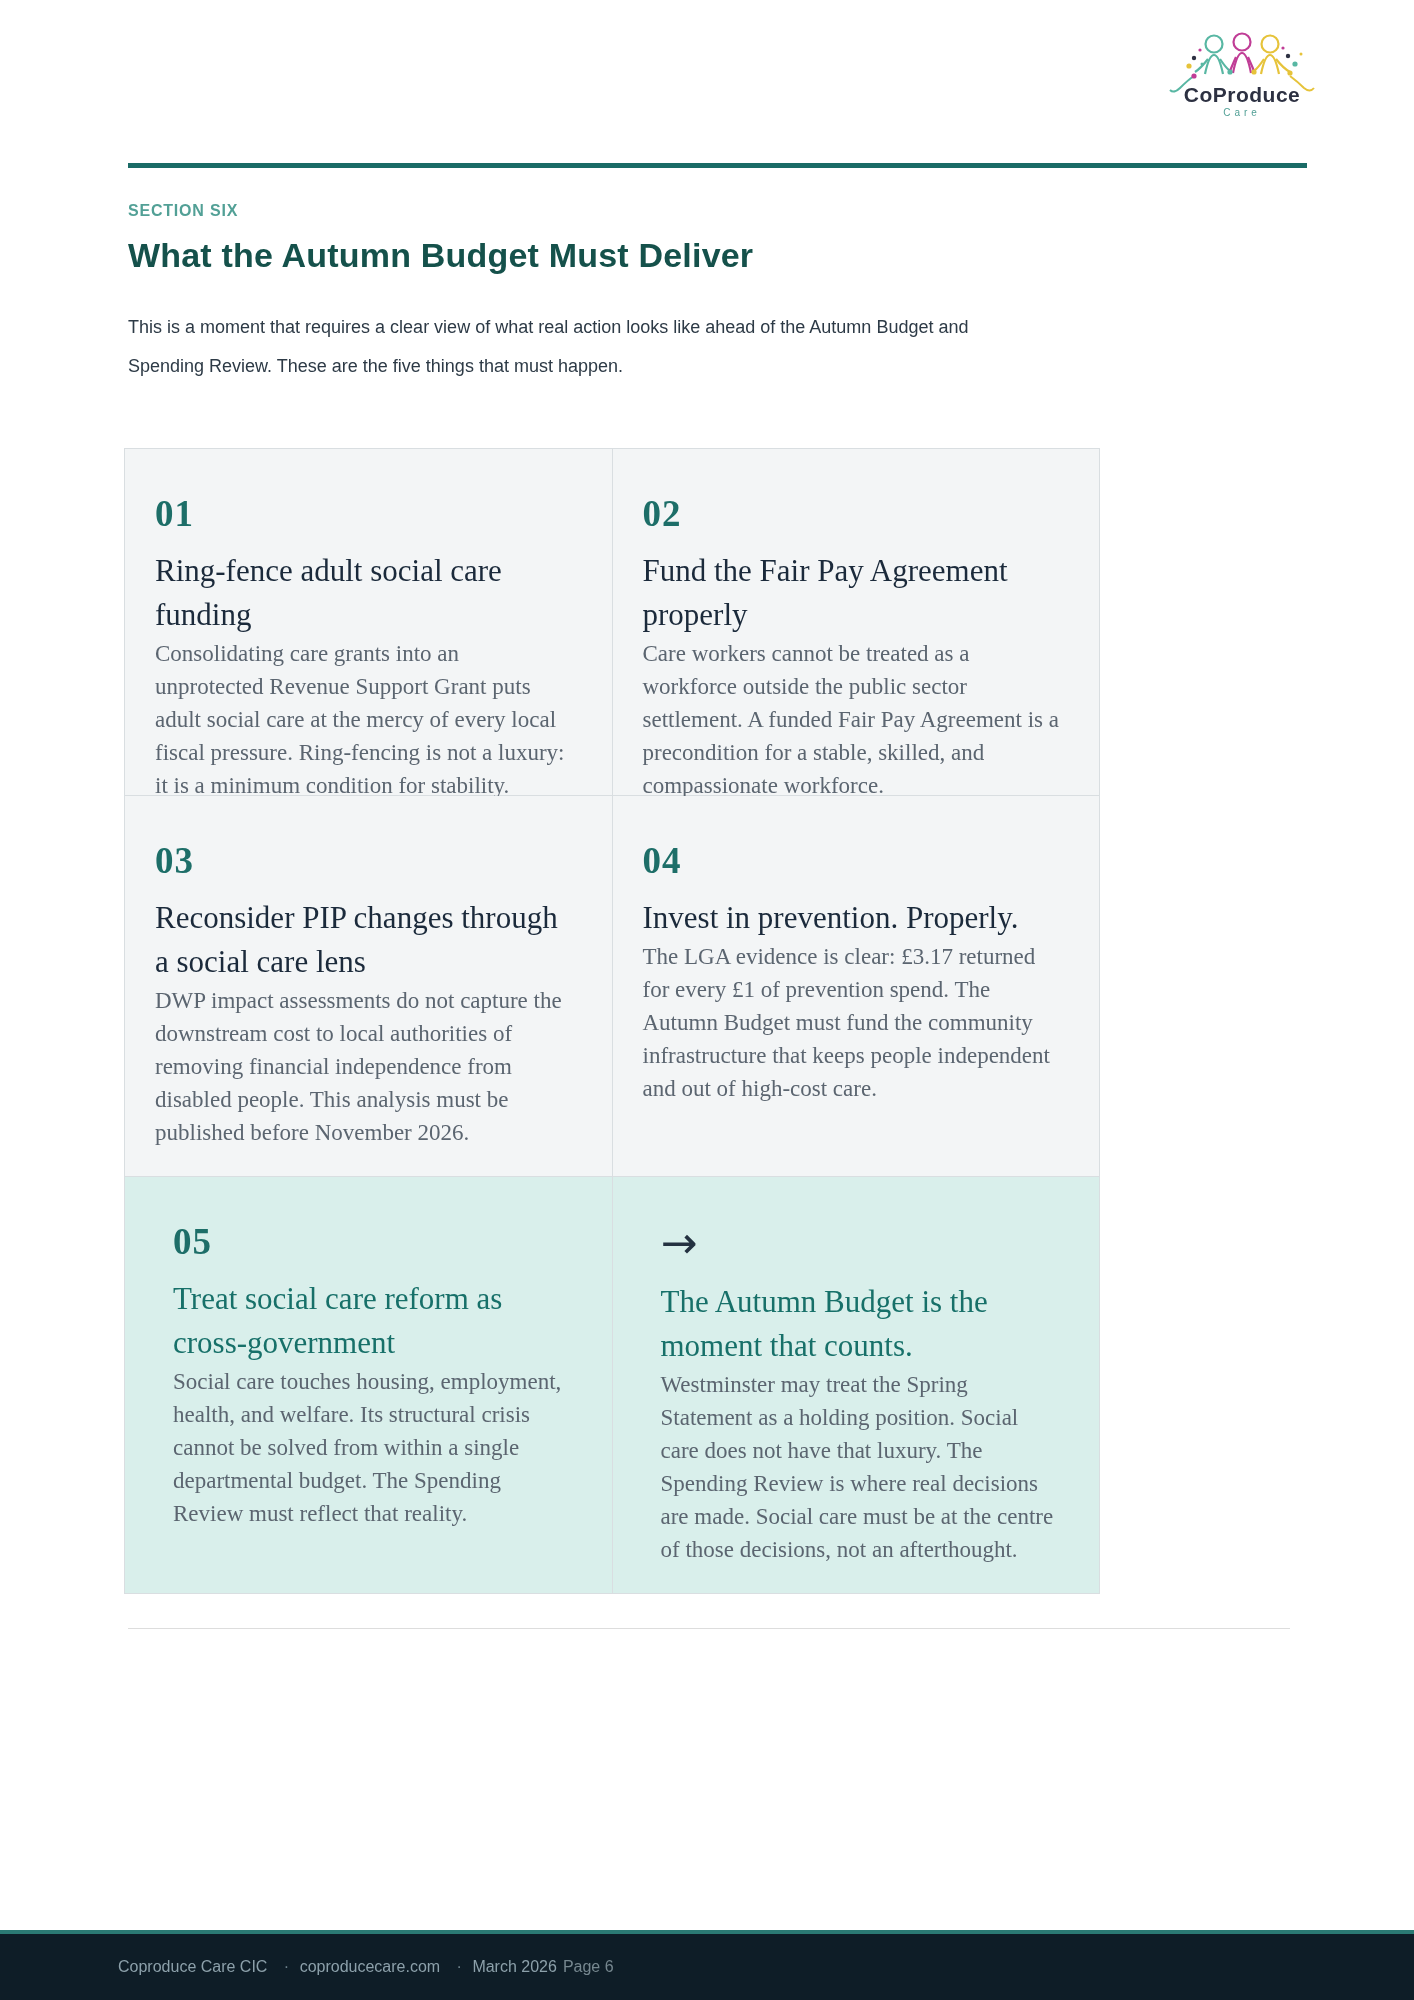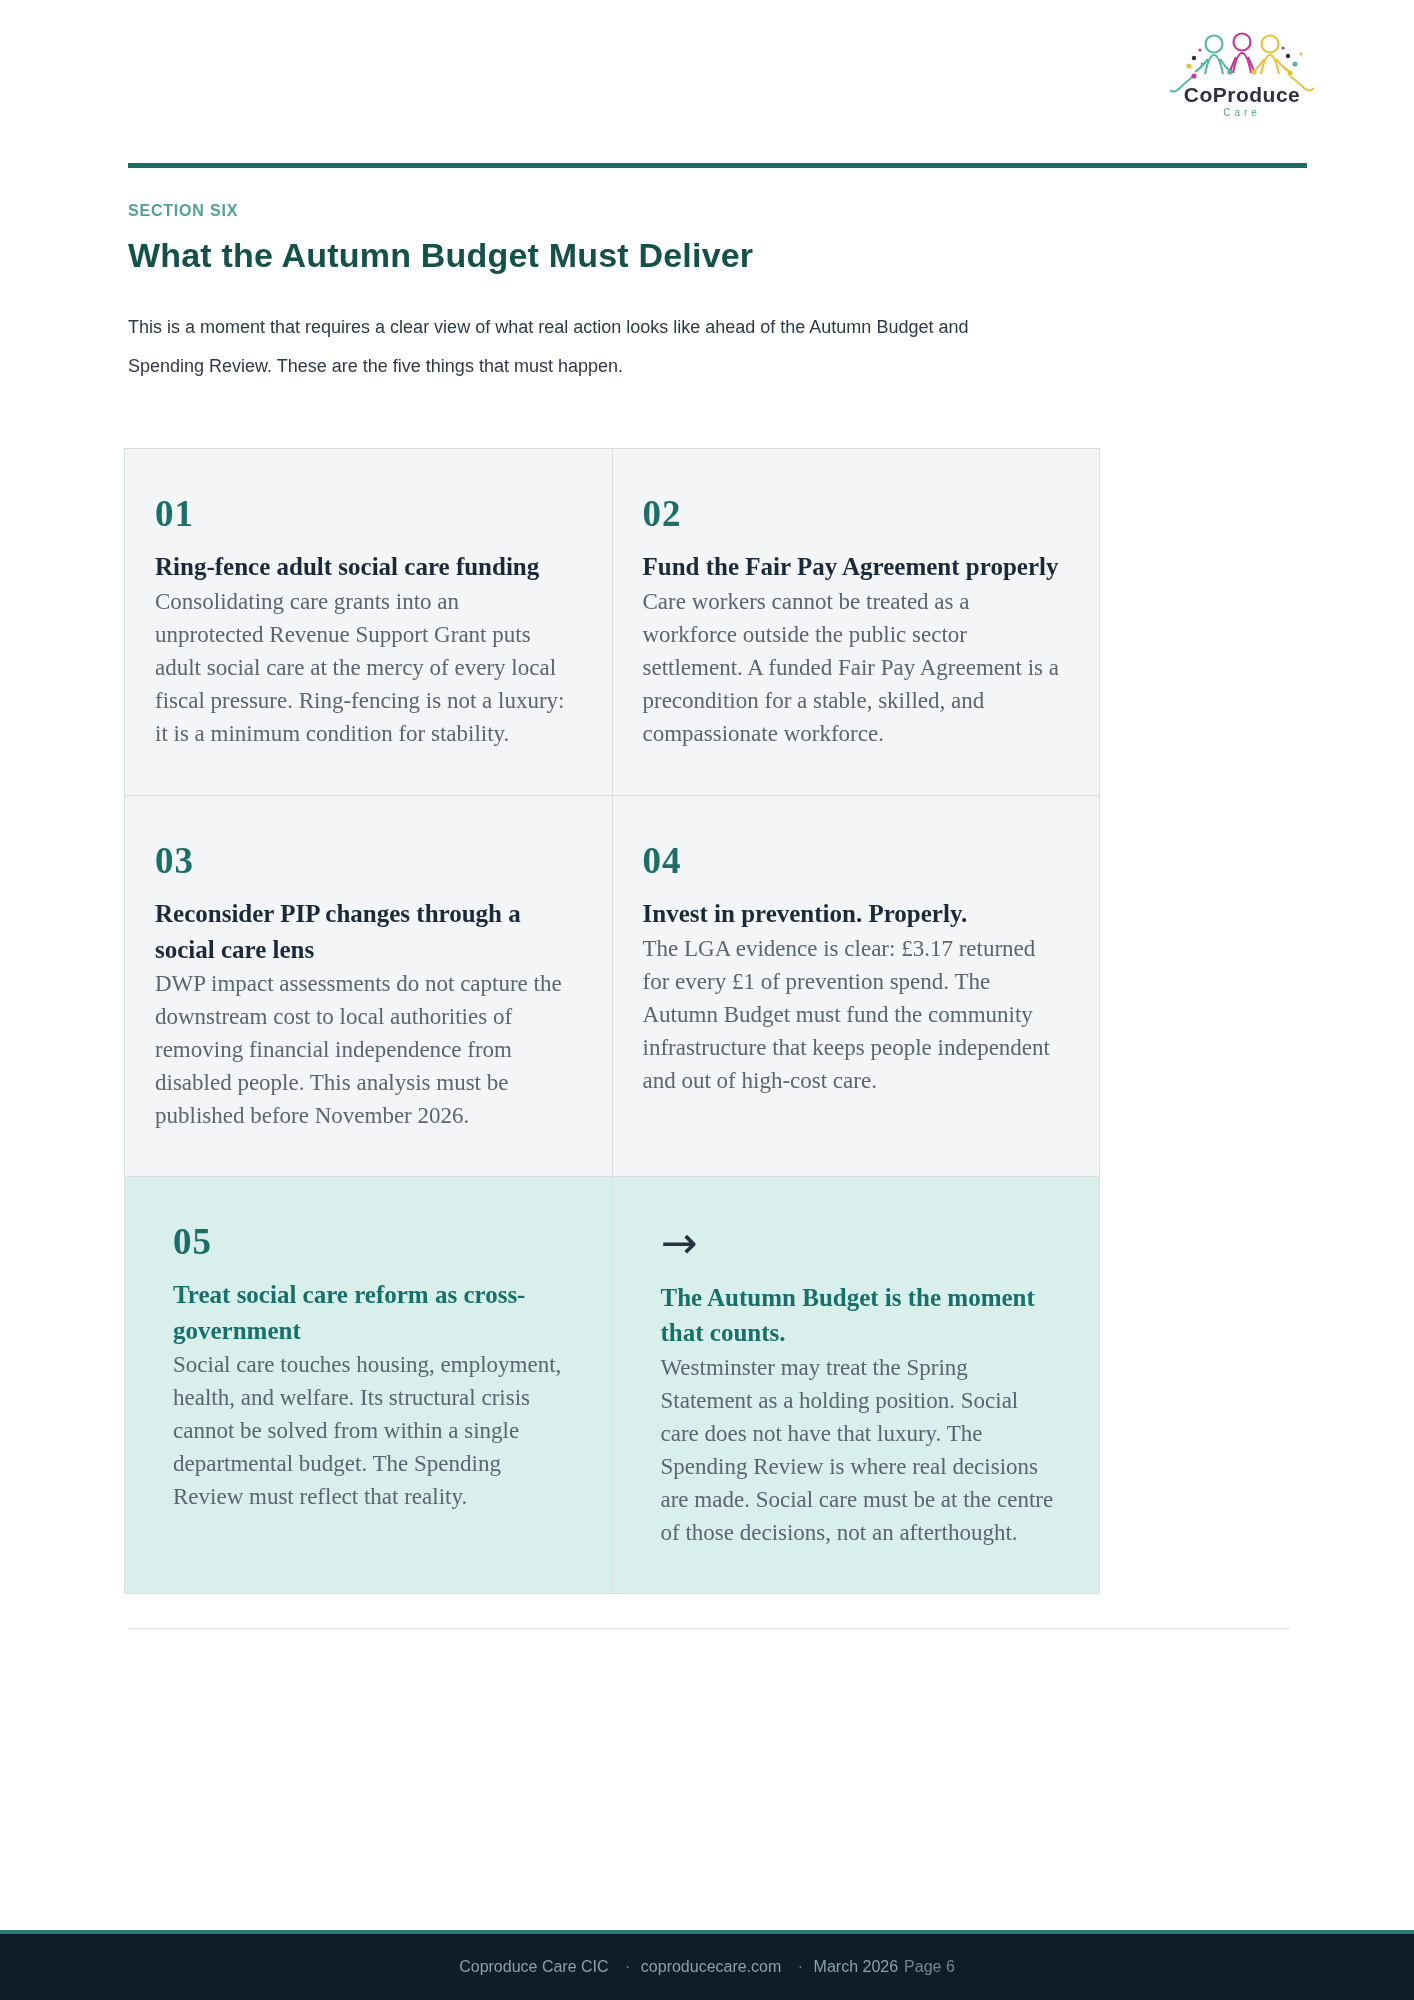--- a/index.html
+++ b/index.html
@@ -57,7 +57,7 @@
   .card-title {
     display:block;
     margin-top:17px;
-    color:#1b2a3b; font-size:25px; font-weight:bold; line-height:1.42;
+    color:#1b2a3b; font-size:31px; font-weight:normal; line-height:1.42;
   }
   .card.teal-title .card-title { color:#177069; }
   .card-body {

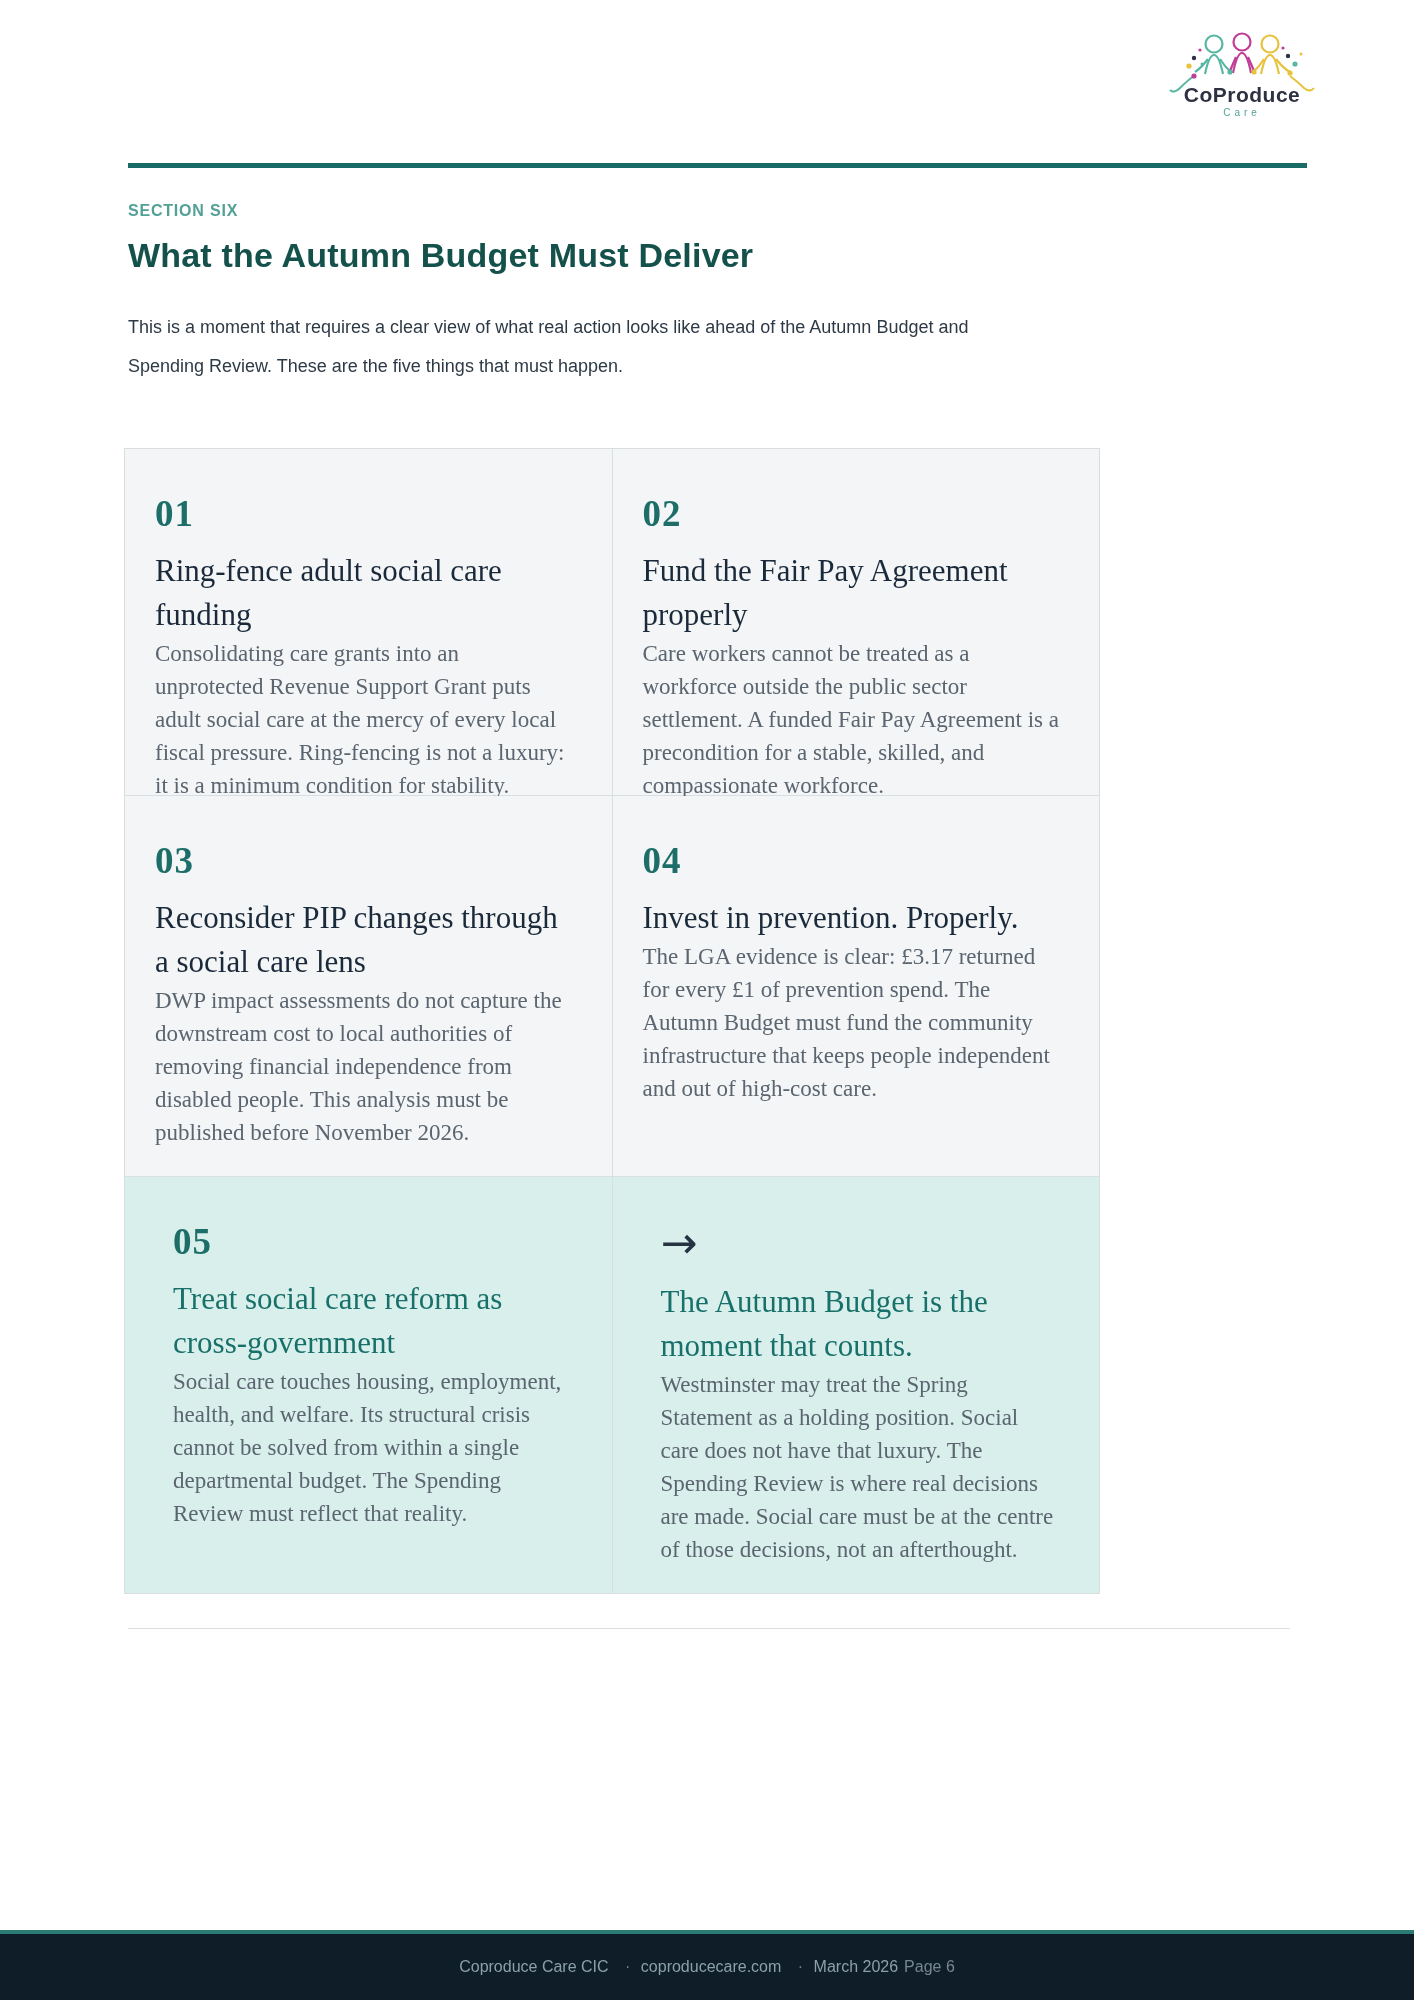--- a/index.html
+++ b/index.html
@@ -76,7 +76,7 @@
     position:absolute; left:0; top:1930px; width:1414px; height:70px;
     background:#0e1d27;
     border-top:4px solid #2b7a74;
-    display:flex; align-items:center; justify-content:center;
+    display:flex; align-items:center; justify-content:flex-start;
     padding:0 118px;
     font-size:16px; color:#8ca0aa;
   }

